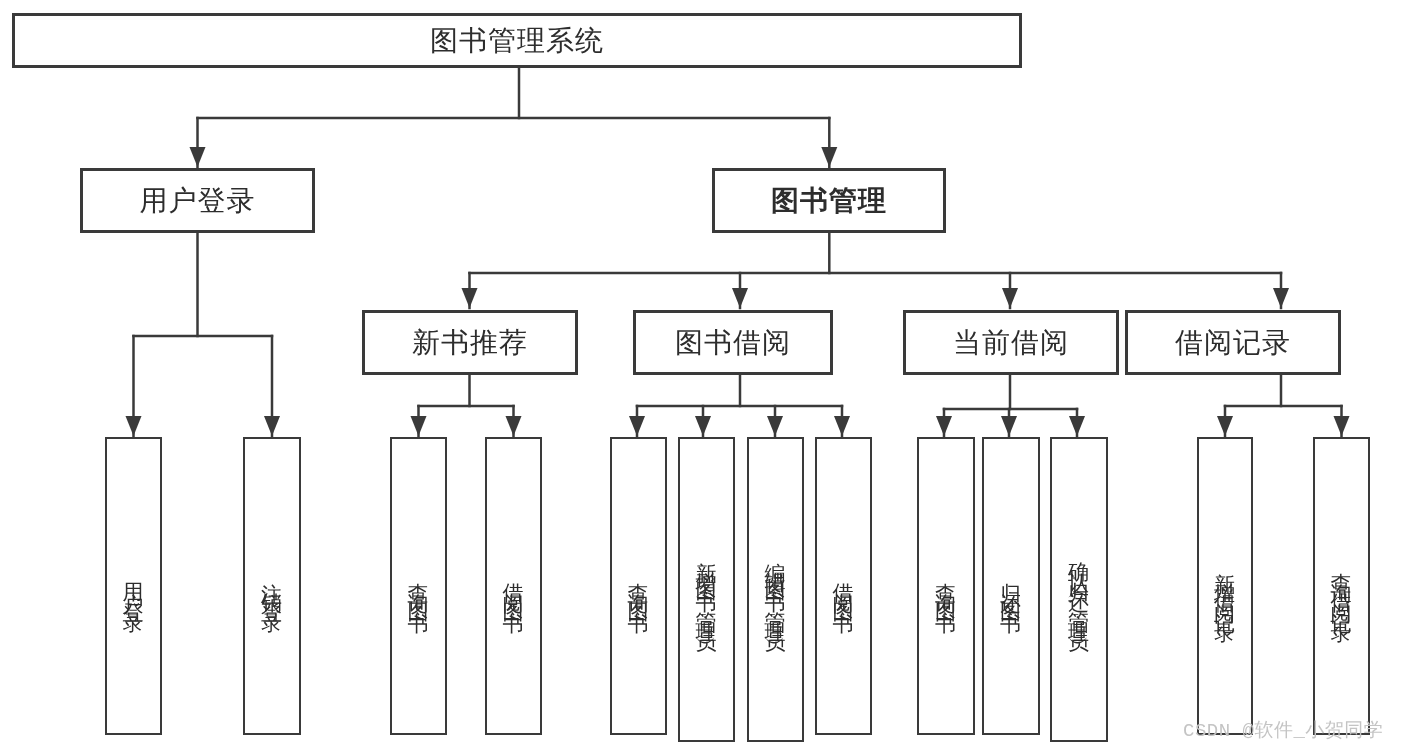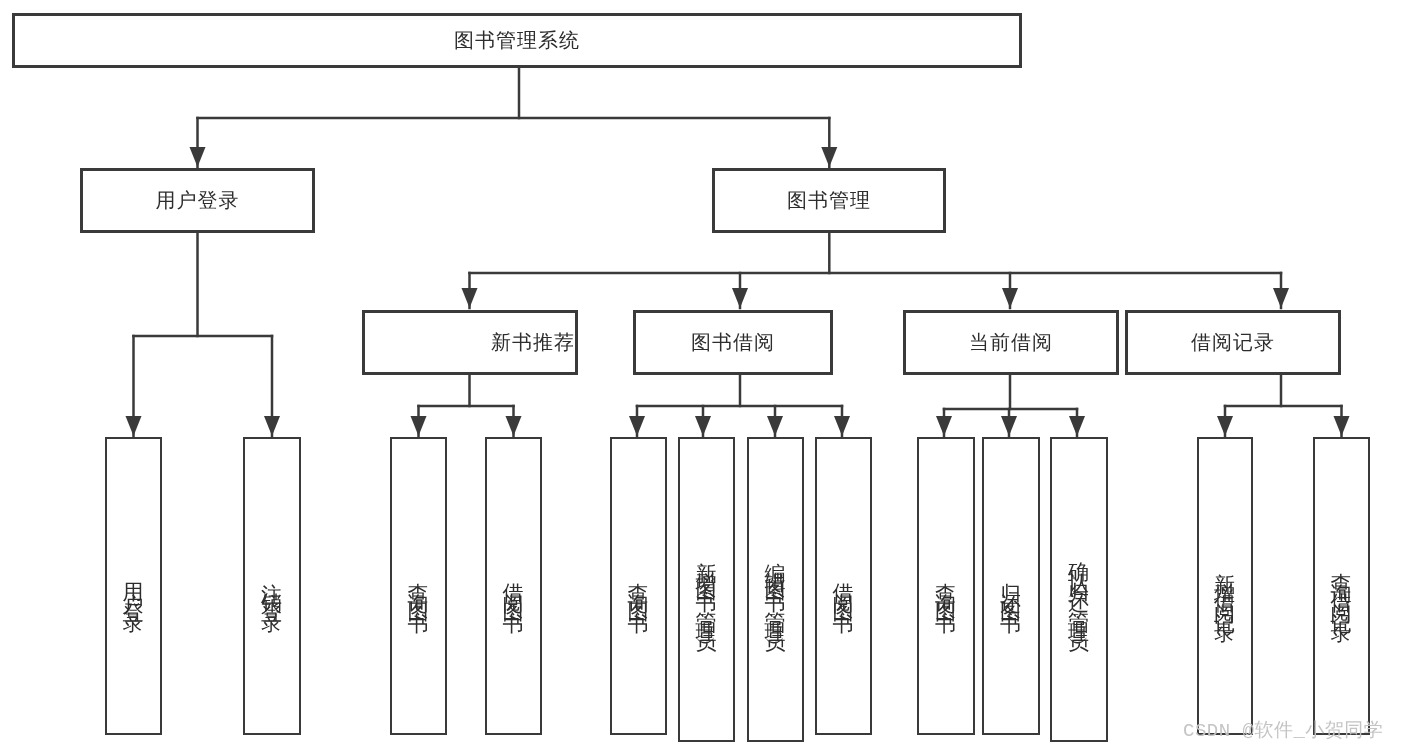--- a/index.html
+++ b/index.html
@@ -11,7 +11,7 @@
   .node {
     position:absolute; box-sizing:border-box; background:#ffffff;
     border:3px solid #3a3a3a; display:flex; align-items:center; justify-content:center;
-    color:#2d2d2d; font-size:20px; letter-spacing:1px; white-space:nowrap; z-index:2;
+    color:#2d2d2d; font-size:28px; letter-spacing:1px; white-space:nowrap; z-index:2;
   }
   .leaf {
     position:absolute; box-sizing:border-box; background:#ffffff;

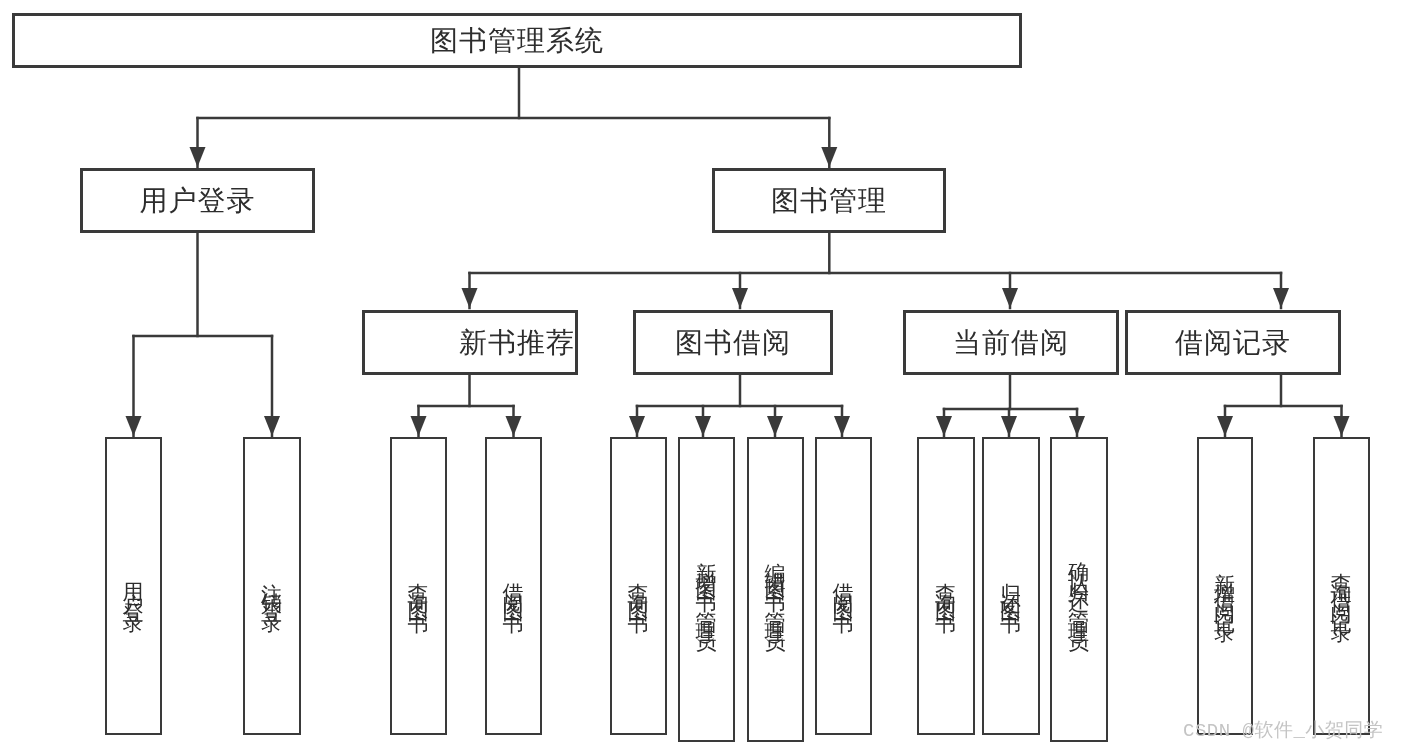--- a/index.html
+++ b/index.html
@@ -104,7 +104,7 @@
   <div class="node" style="left:80px; top:168px; width:235px; height:65px;">
     <span>用户登录</span>
   </div>
-  <div class="node" style="left:712px; top:168px; width:234px; height:65px;">
+  <div class="node" style="left:712px; top:168px; width:234px; height:65px;font-weight:bold;">
     <span>图书管理</span>
   </div>
 

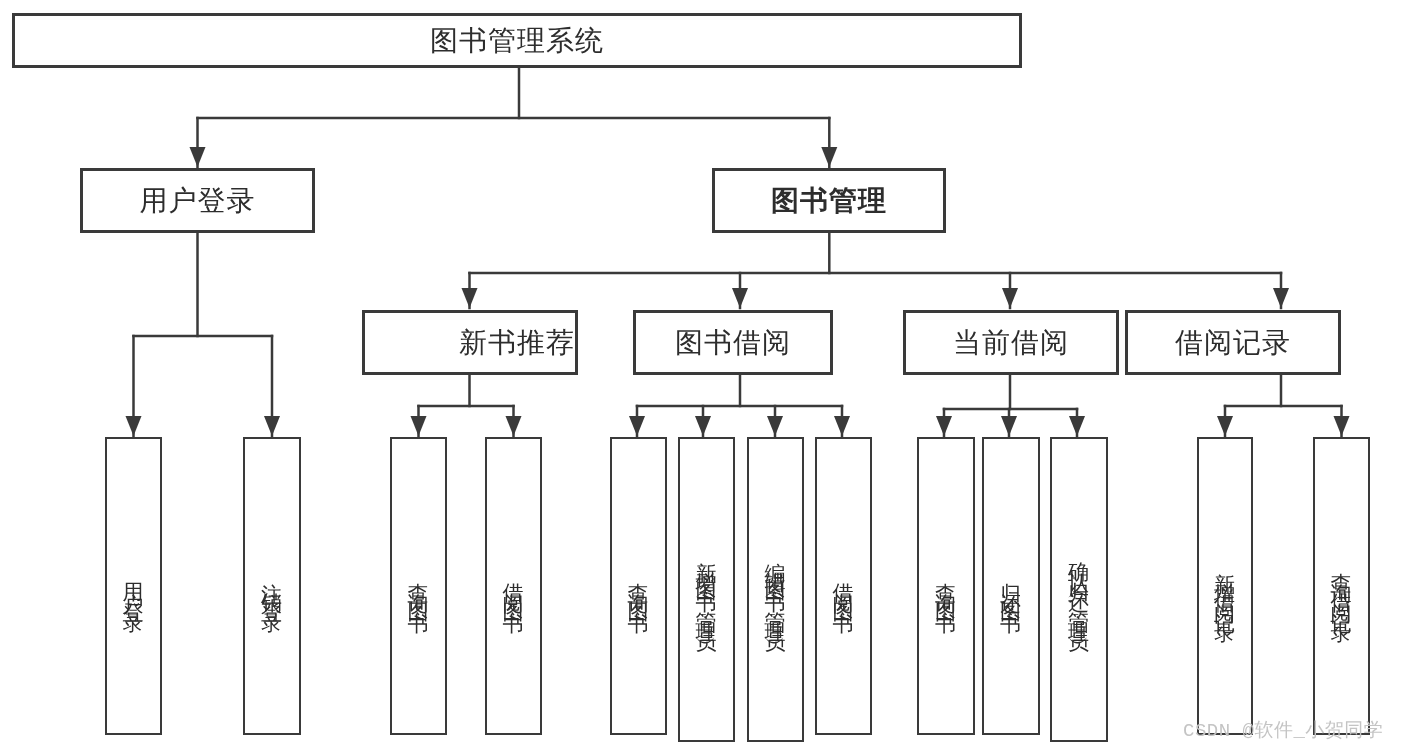--- a/index.html
+++ b/index.html
@@ -108,7 +108,7 @@
     <span>图书管理</span>
   </div>
 
-  <div class="node" style="left:362px; top:310px; width:216px; height:65px;justify-content:flex-end;">
+  <div class="node" style="left:362px; top:310px; width:216px; height:65px;">
     <span>新书推荐</span>
   </div>
   <div class="node" style="left:633px; top:310px; width:200px; height:65px;">

